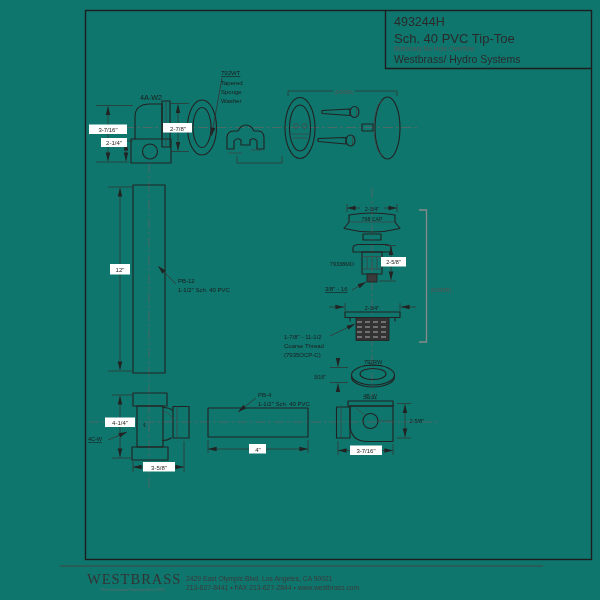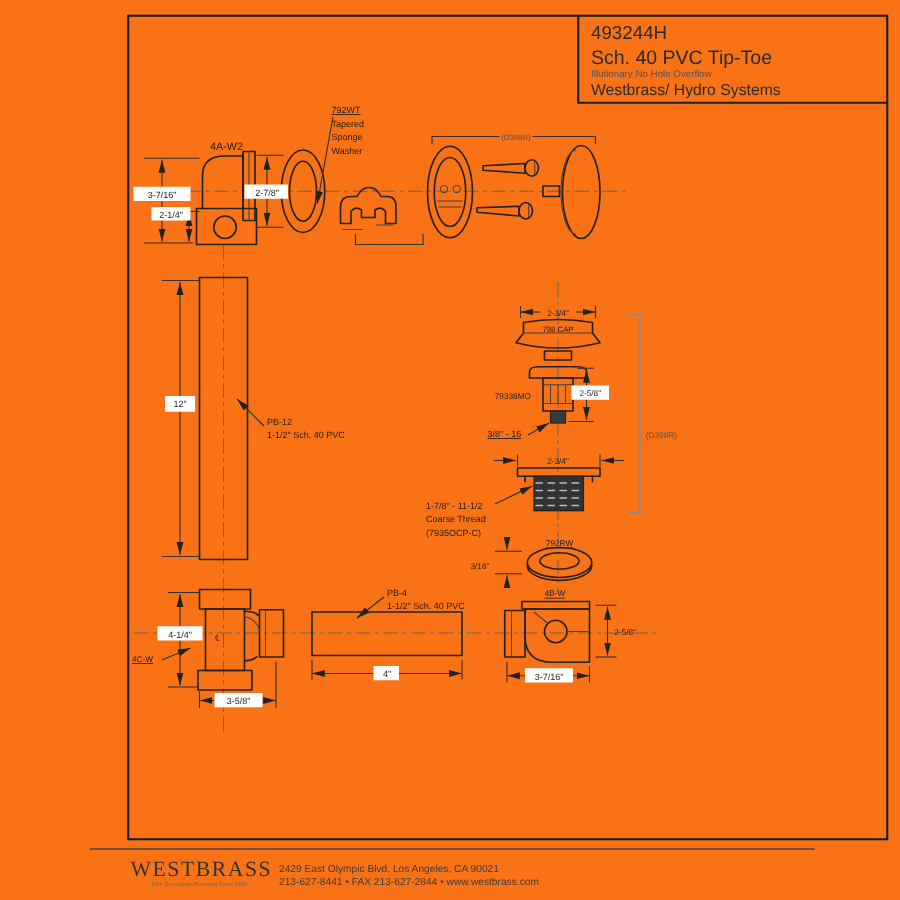--- a/index.html
+++ b/index.html
@@ -3,7 +3,7 @@
 <meta charset="utf-8">
 <style>
   html,body{margin:0;padding:0;background:#fff;}
-  .sheet{position:relative;width:600px;height:600px;background:#f97316;overflow:hidden;
+  .sheet{position:relative;width:600px;height:600px;background:#0f766e;overflow:hidden;
          font-family:"Liberation Sans", sans-serif;}
   svg{display:block;}
   .ln{stroke:#222;stroke-width:1.1;fill:none;stroke-linejoin:round;stroke-linecap:square;}

